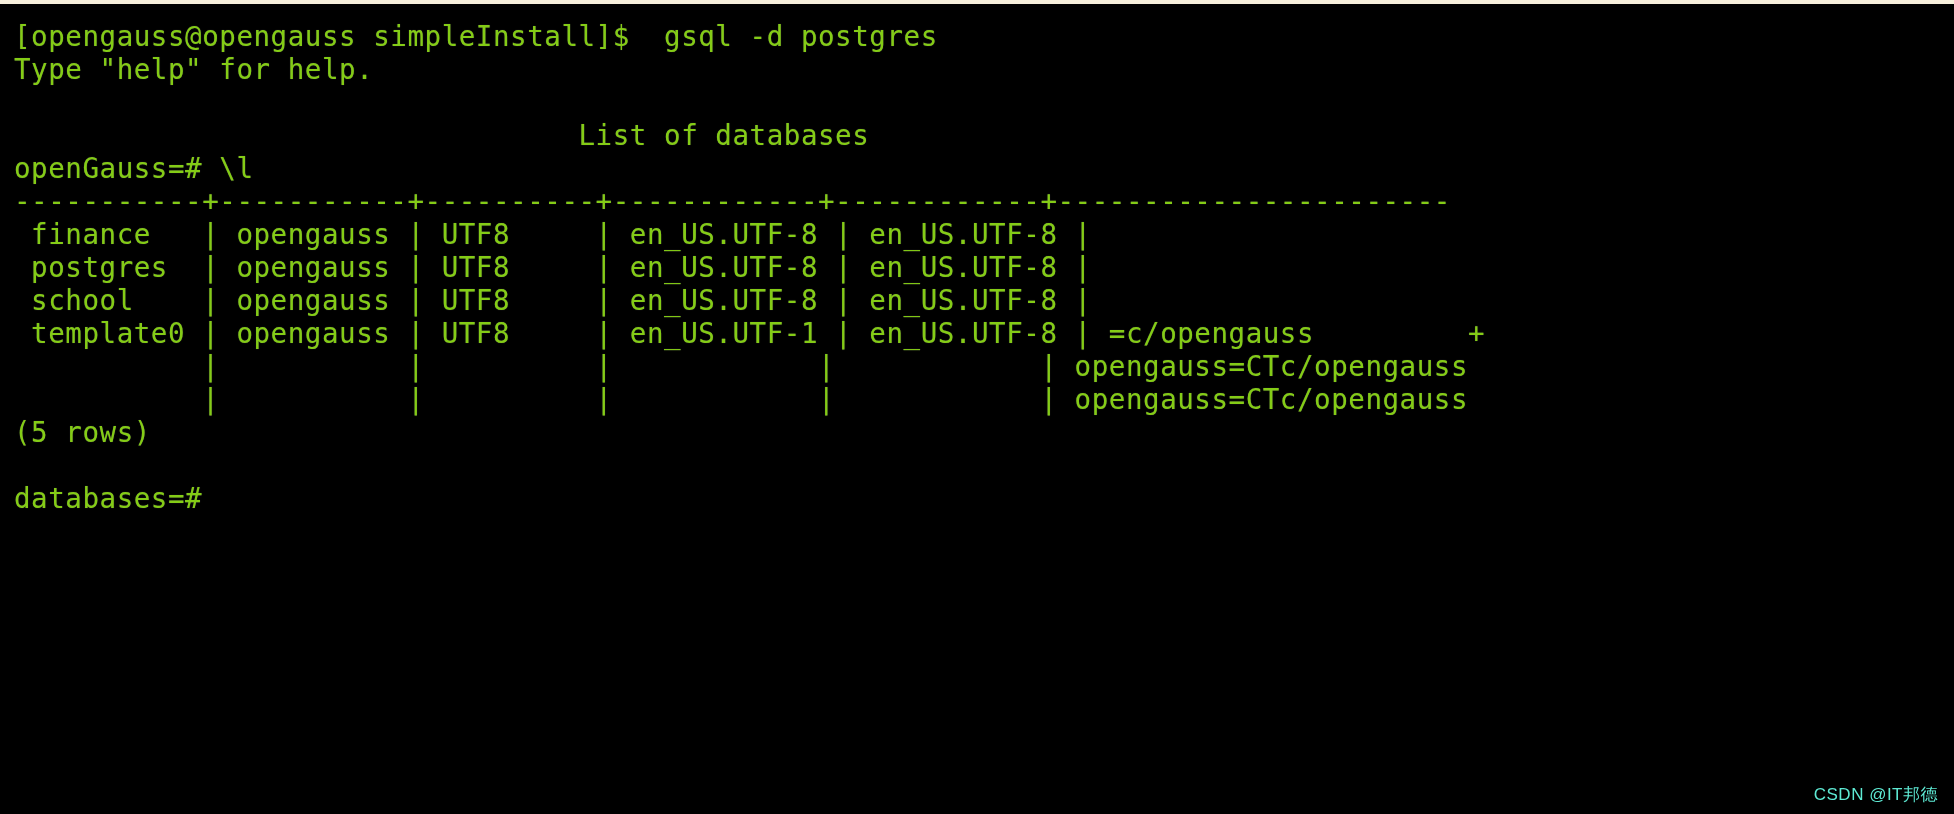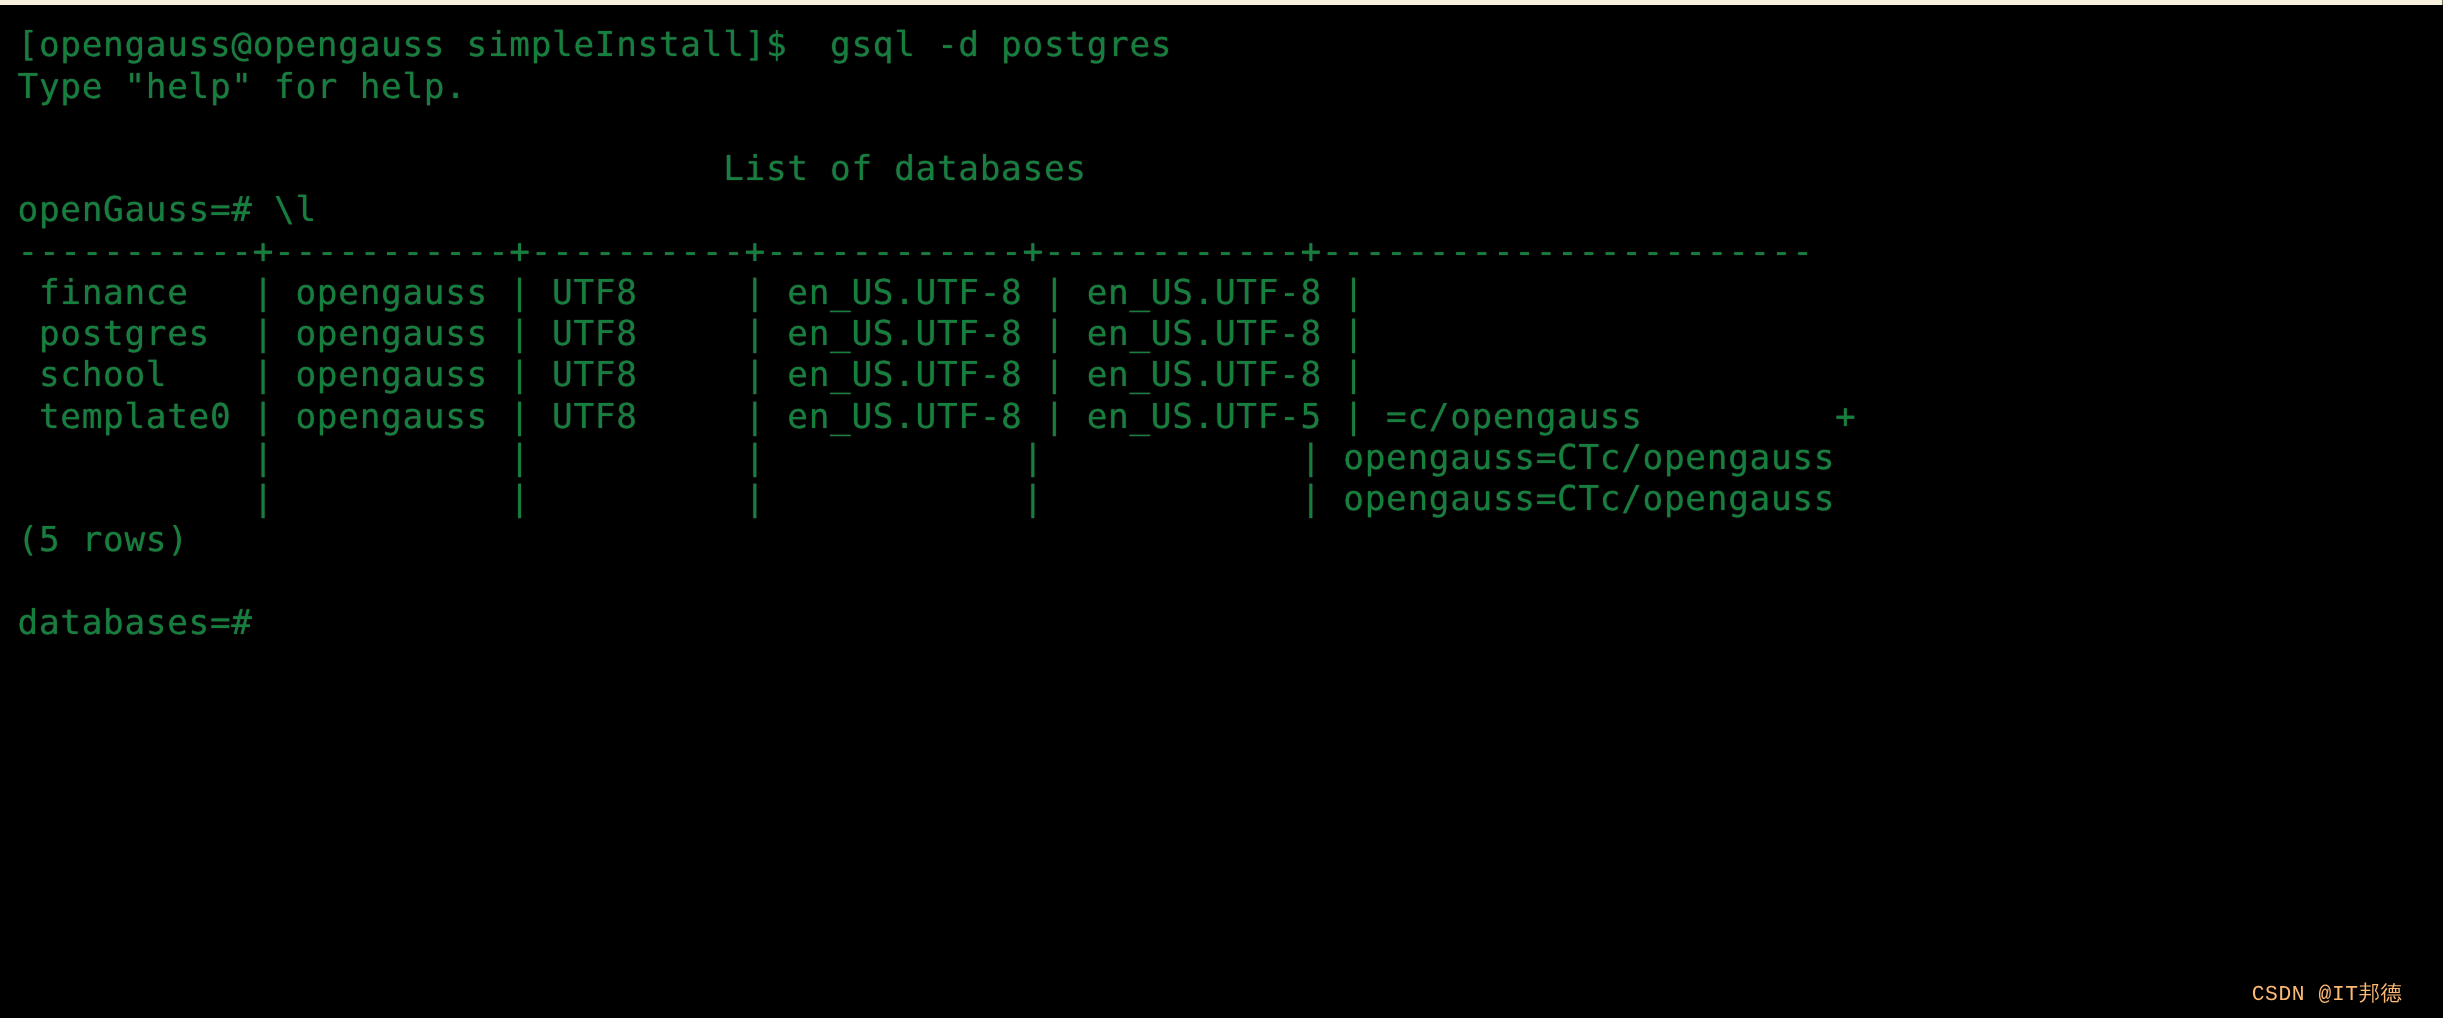--- a/index.html
+++ b/index.html
@@ -40,7 +40,7 @@
   .line {
     display: block;
     white-space: pre;
-    color: #15803d;
+    color: #84cc16;
     font-family: "DejaVu Sans Mono", "Liberation Mono", monospace;
     font-size: 27.5px;
     line-height: 33px;

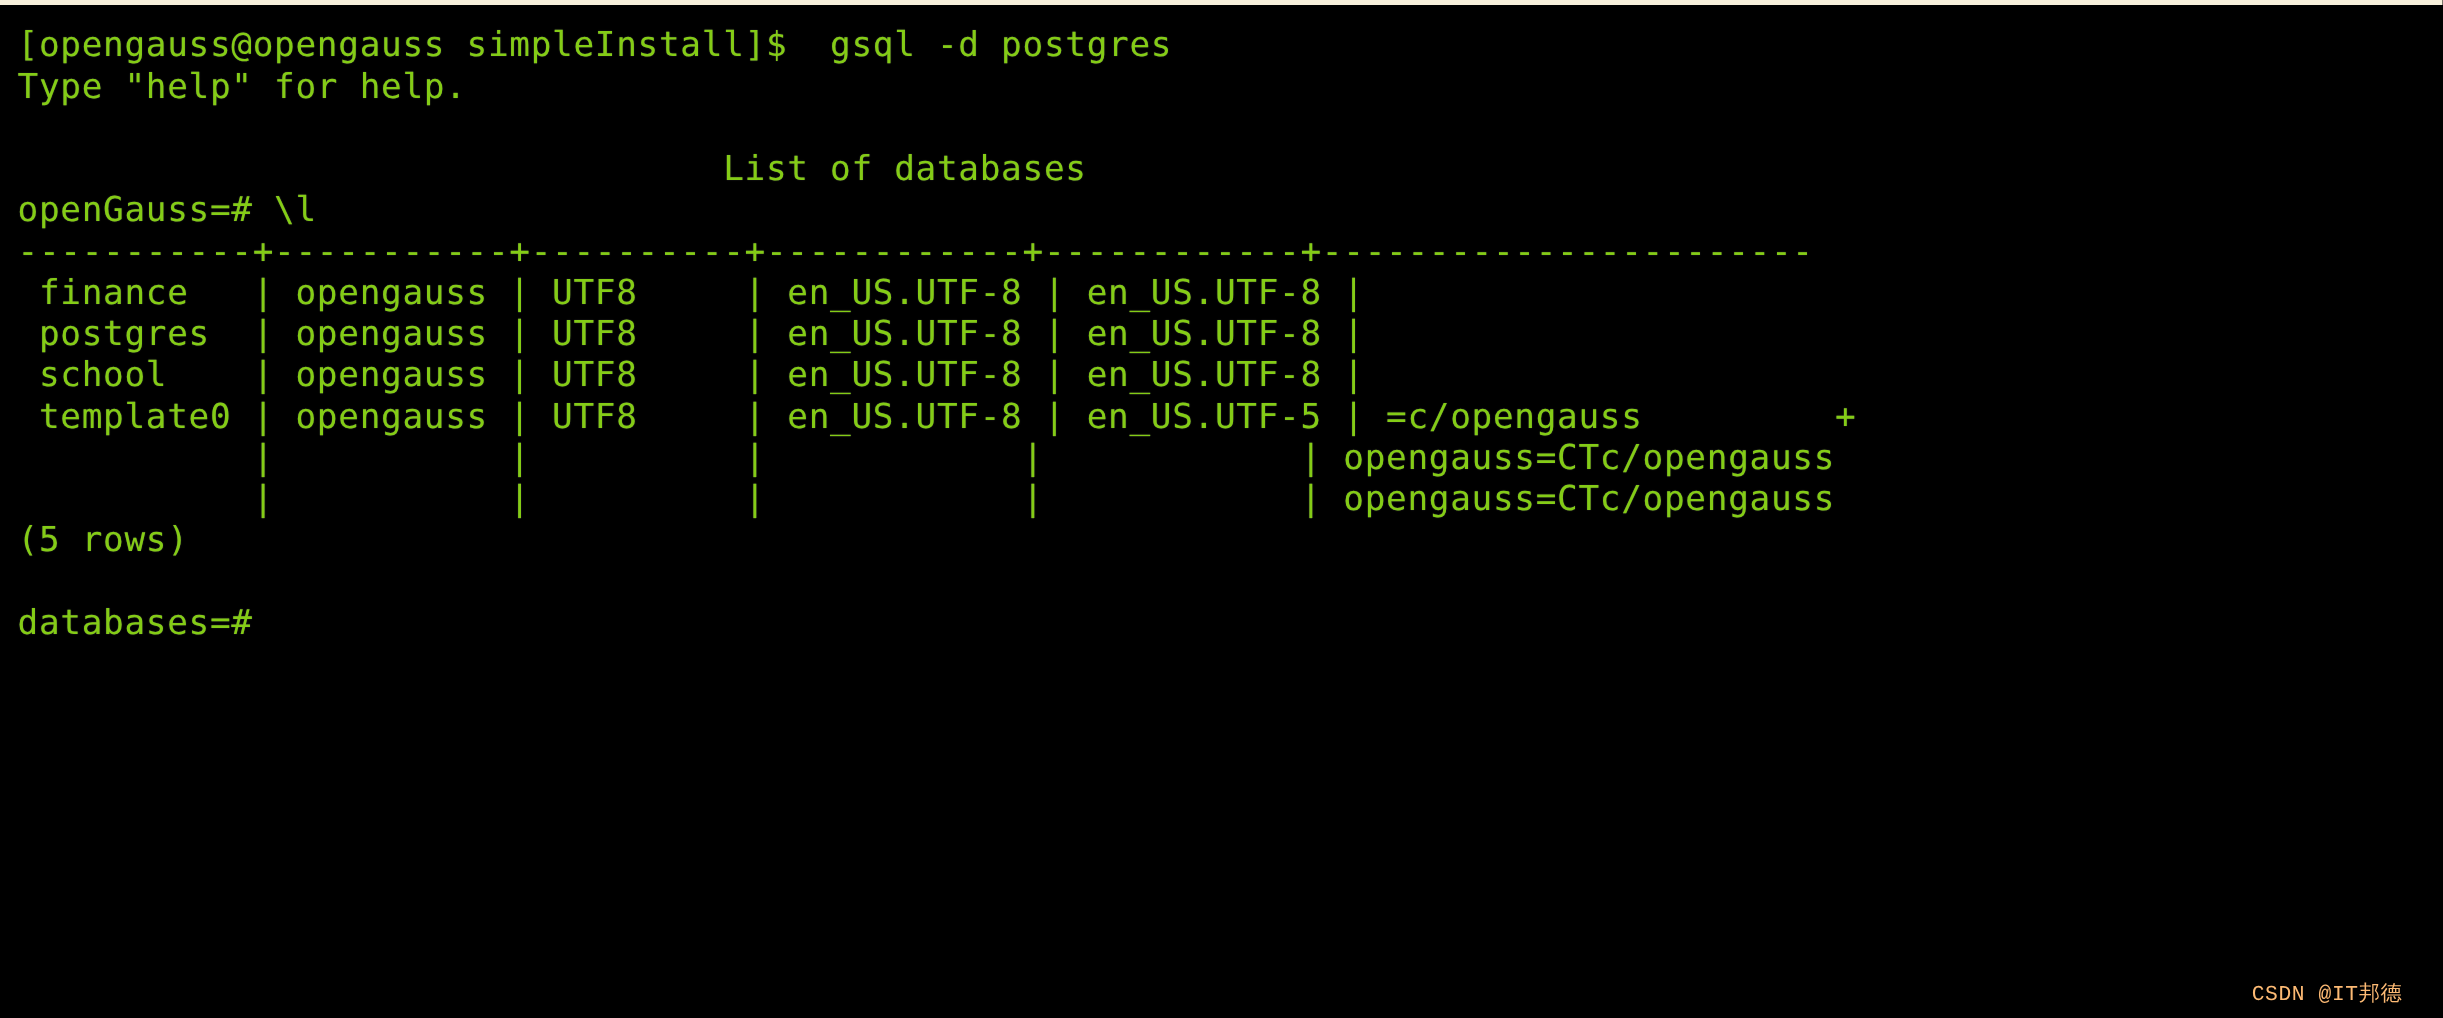--- a/index.html
+++ b/index.html
@@ -92,7 +92,7 @@
 
     <span class="line"> school    | opengauss | UTF8     | en_US.UTF-8 | en_US.UTF-8 |</span>
 
-    <span class="line"> template0 | opengauss | UTF8     | en_US.UTF-8 | en_US.UTF-5 | =c/opengauss         +</span>
+    <span class="line"> template0 | opengauss | UTF8     | en_US.UTF-1 | en_US.UTF-8 | =c/opengauss         +</span>
 
     <span class="line">           |           |          |            |            | opengauss=CTc/opengauss</span>
 

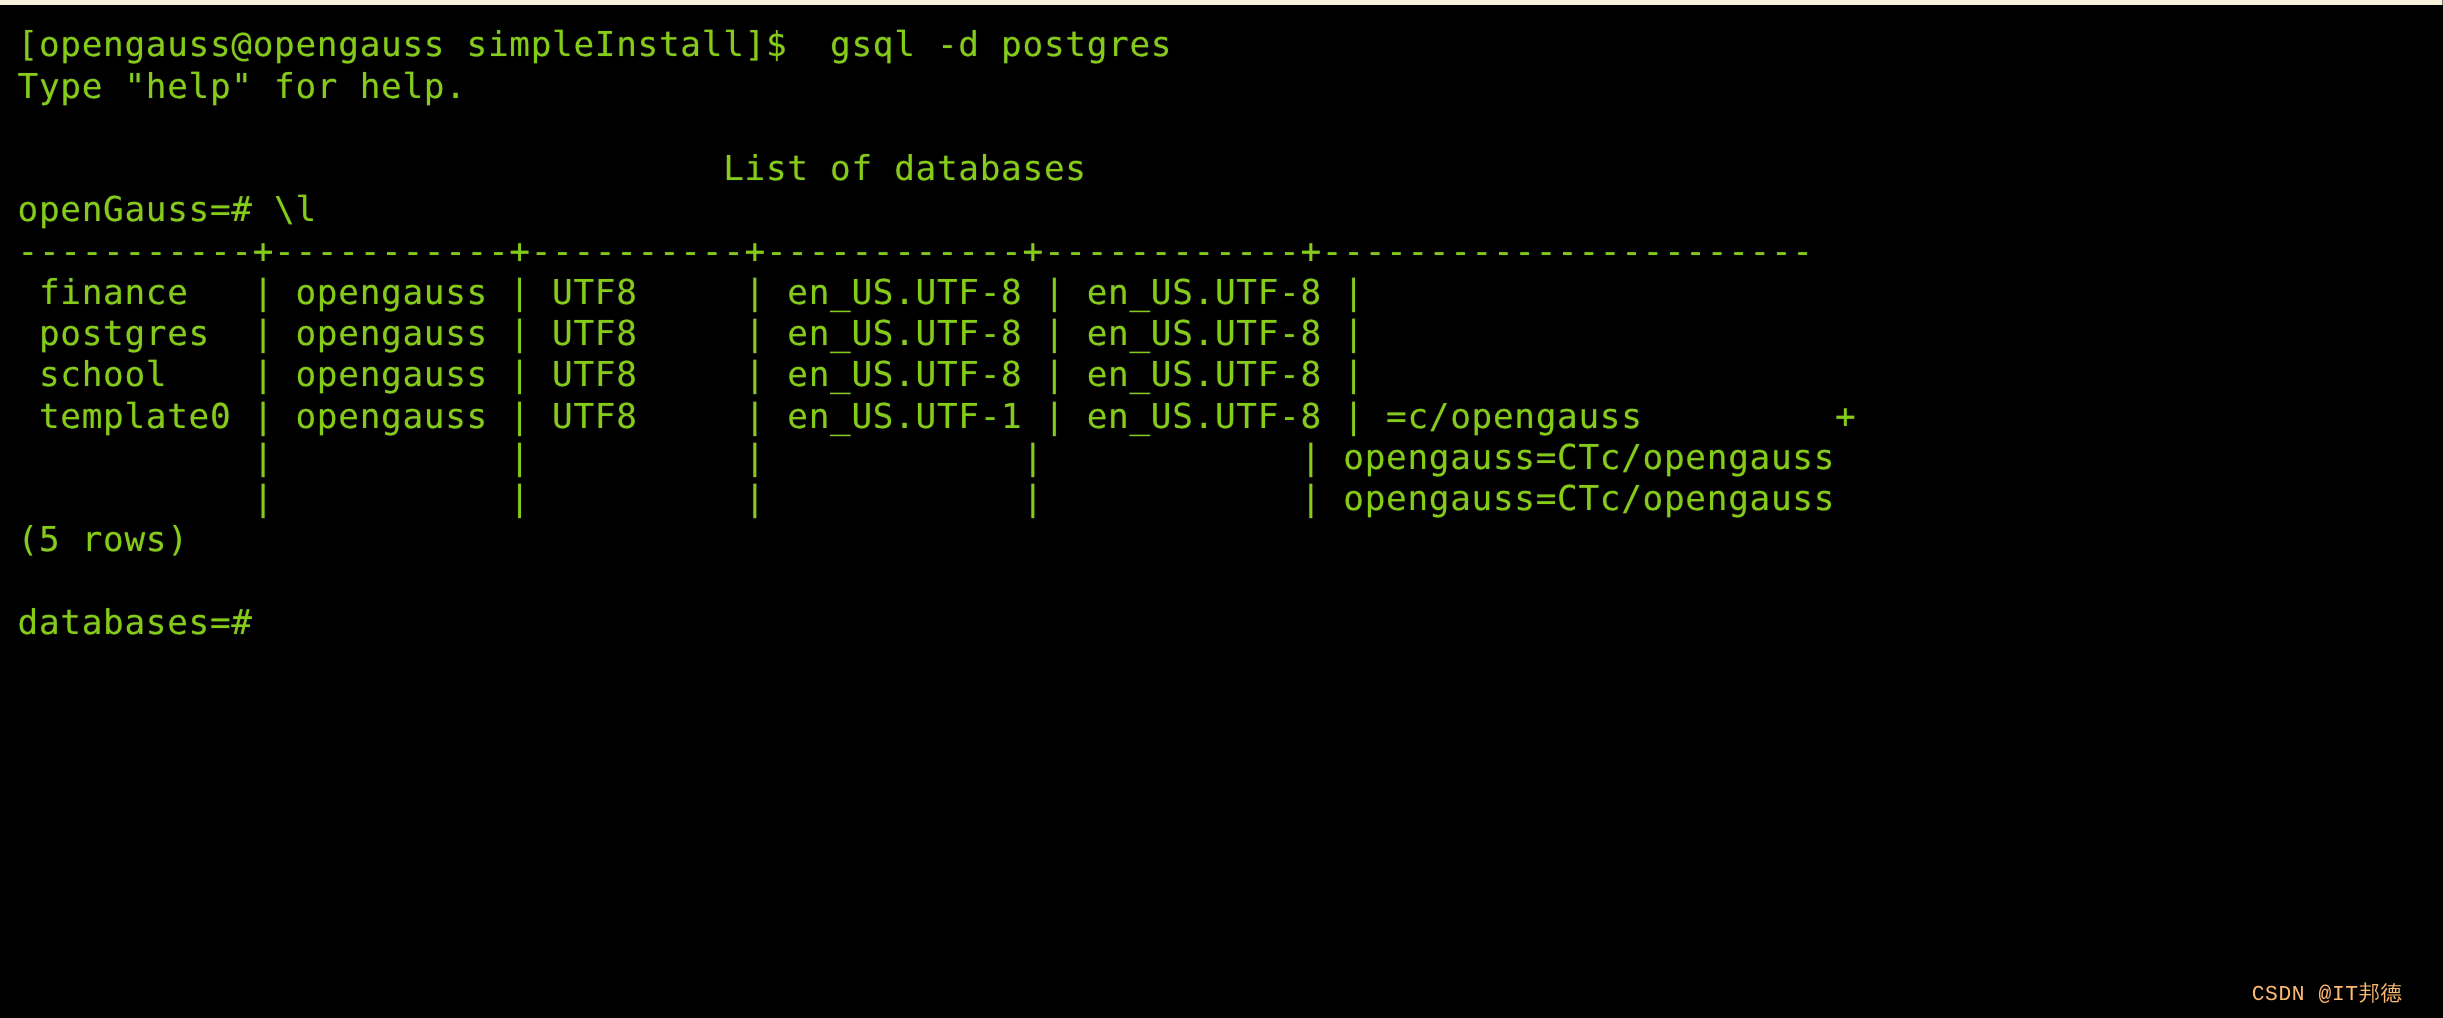--- a/index.html
+++ b/index.html
@@ -53,10 +53,10 @@
   }
   #watermark {
     position: absolute;
-    right: 32px;
+    right: 16px;
     bottom: 8px;
-    color: #fdba74;
-    font-family: Liberation Mono, monospace;
+    color: #5eead4;
+    font-family: Liberation Sans, sans-serif;
     font-size: 17px;
     letter-spacing: 0.5px;
     white-space: pre;

